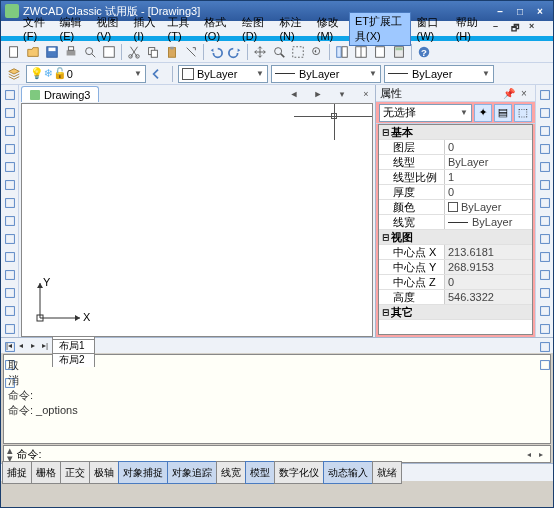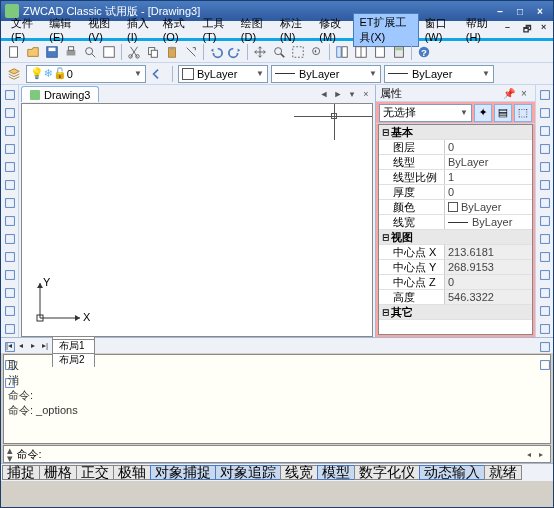--- a/index.html
+++ b/index.html
@@ -8,7 +8,7 @@
 .titlebar .icon{width:14px;height:14px;margin-right:4px;background:#7fc97f;border-radius:2px}
 .titlebar .t{flex:1}
 .titlebar .wbtn{width:18px;height:14px;display:flex;align-items:center;justify-content:center;margin-left:2px;cursor:pointer;color:#fff;font-weight:bold;font-size:10px}
-.menubar{height:20px;background:#eef2f8;display:flex;align-items:center;padding:0 4px;border-bottom:3px solid #0ea5e9}
+.menubar{height:20px;background:#eef2f8;display:flex;align-items:center;padding:0 16px;border-bottom:5px solid #0ea5e9}
 .menubar span{padding:2px 6px;cursor:pointer}
 .menubar .hl{background:#9ec8ff;border:1px solid #4a7bc0;padding:1px 5px}
 .mdi{margin-left:auto;display:flex;gap:4px}

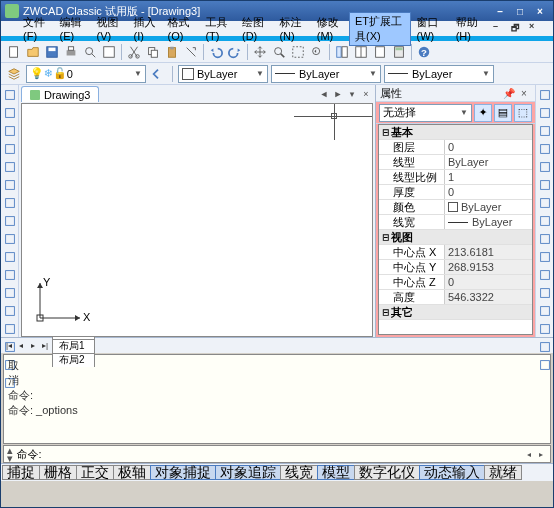--- a/index.html
+++ b/index.html
@@ -81,8 +81,8 @@
     <span>编辑(E)</span>
     <span>视图(V)</span>
     <span>插入(I)</span>
+    <span>工具(T)</span>
     <span>格式(O)</span>
-    <span>工具(T)</span>
     <span>绘图(D)</span>
     <span>标注(N)</span>
     <span>修改(M)</span>

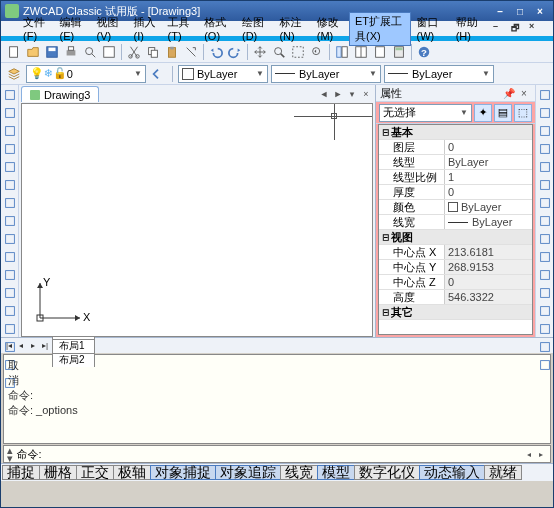--- a/index.html
+++ b/index.html
@@ -25,7 +25,7 @@
 .lefttools{width:18px;background:#eef2f8;display:flex;flex-direction:column;align-items:center;padding:2px 0;gap:2px;border-right:1px solid #c8d4e8}
 .lefttools .tbtn{width:16px;height:16px}
 .drawarea{flex:1;display:flex;flex-direction:column;background:#eef2f8}
-.dtabrow{display:flex;align-items:center;height:18px;padding:0 2px;gap:0}
+.dtabrow{display:flex;align-items:center;height:18px;padding:0 2px;gap:10px}
 .dtab{height:16px;border:1px solid #8ab0e0;border-bottom:none;background:#fff;padding:1px 8px;display:flex;align-items:center;font-size:10px;border-radius:3px 3px 0 0}
 .dtab .dicn{width:10px;height:10px;background:#7fc97f;margin-right:4px;border-radius:1px}
 .dtabrow .grow{flex:1}

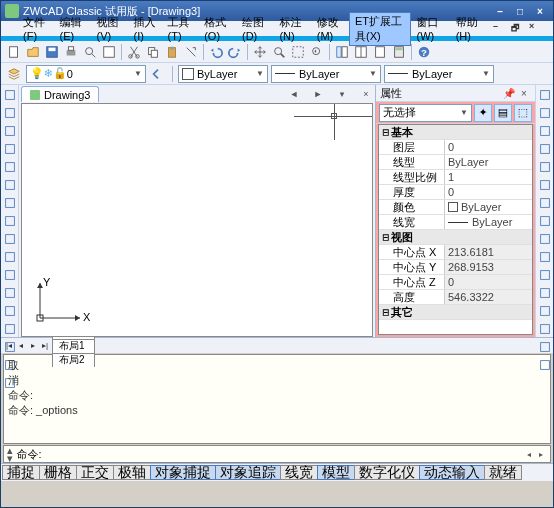--- a/index.html
+++ b/index.html
@@ -60,7 +60,7 @@
 .cmdline .nav{width:12px;text-align:center;cursor:pointer;font-size:8px;color:#555}
 .statusbar{height:18px;background:#eef2f8;display:flex;align-items:center;padding:0 2px;border-top:1px solid #a8b8d0;font-size:10px;gap:0}
 .statusbar .coords{width:155px;padding-left:2px}
-.stbtn{height:15px;padding:0 4px;border:1px solid #888;background:#e8e8e8;margin-left:-1px;cursor:pointer;display:flex;align-items:center;font-size:14px}
+.stbtn{height:23px;padding:0 4px;border:1px solid #888;background:#e8e8e8;margin-left:-1px;cursor:pointer;display:flex;align-items:center;font-size:10px}
 .stbtn.on{background:#c8d8ef;border-color:#4a7bc0}
 .clrsq{display:inline-block;width:10px;height:10px;border:1px solid #555;margin-right:3px;vertical-align:middle}
 .linesw{display:inline-block;width:20px;height:1px;background:#333;margin-right:4px;vertical-align:middle}

